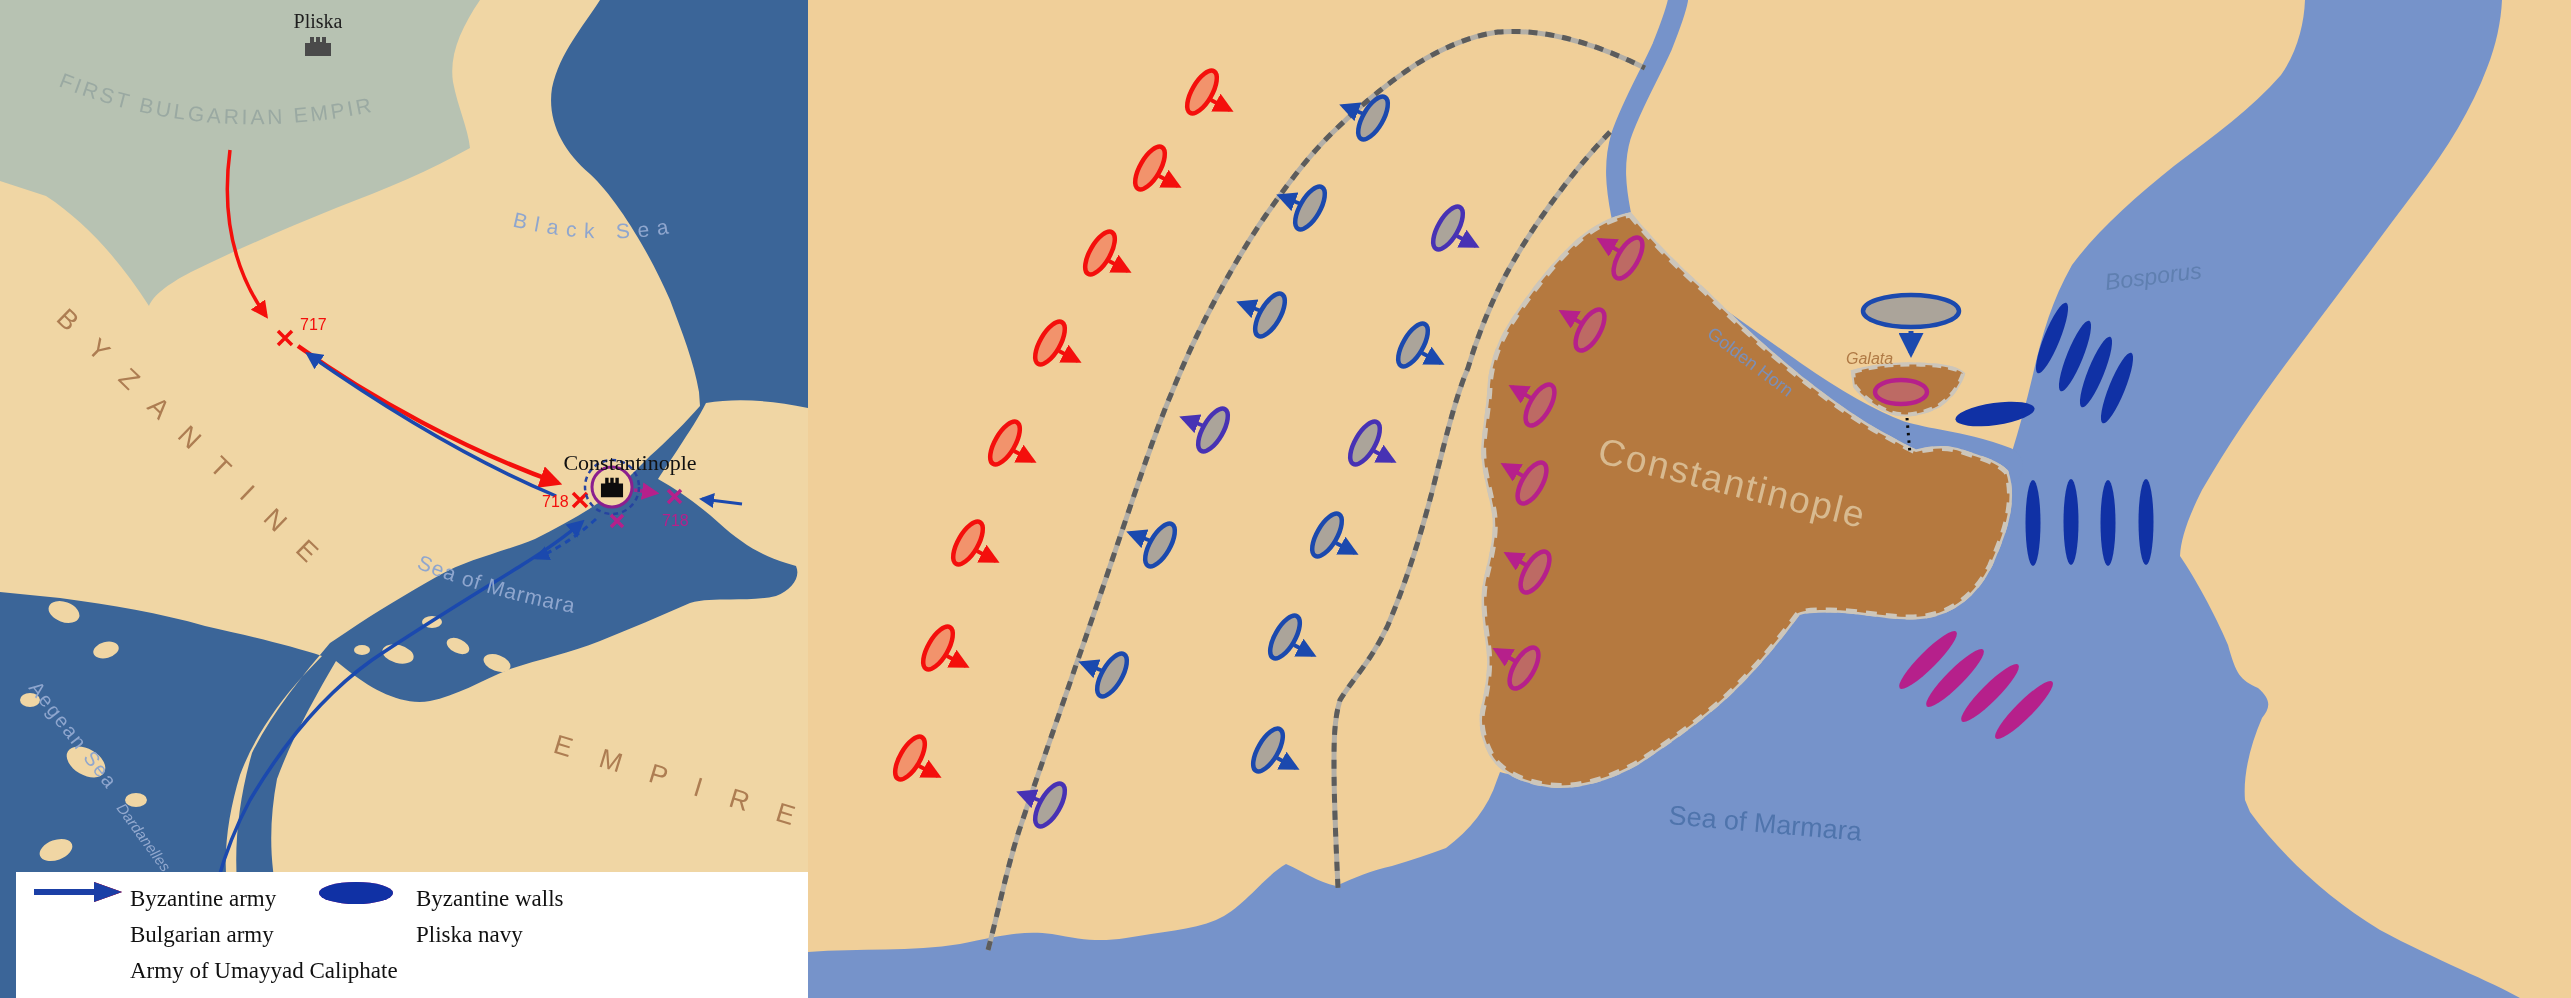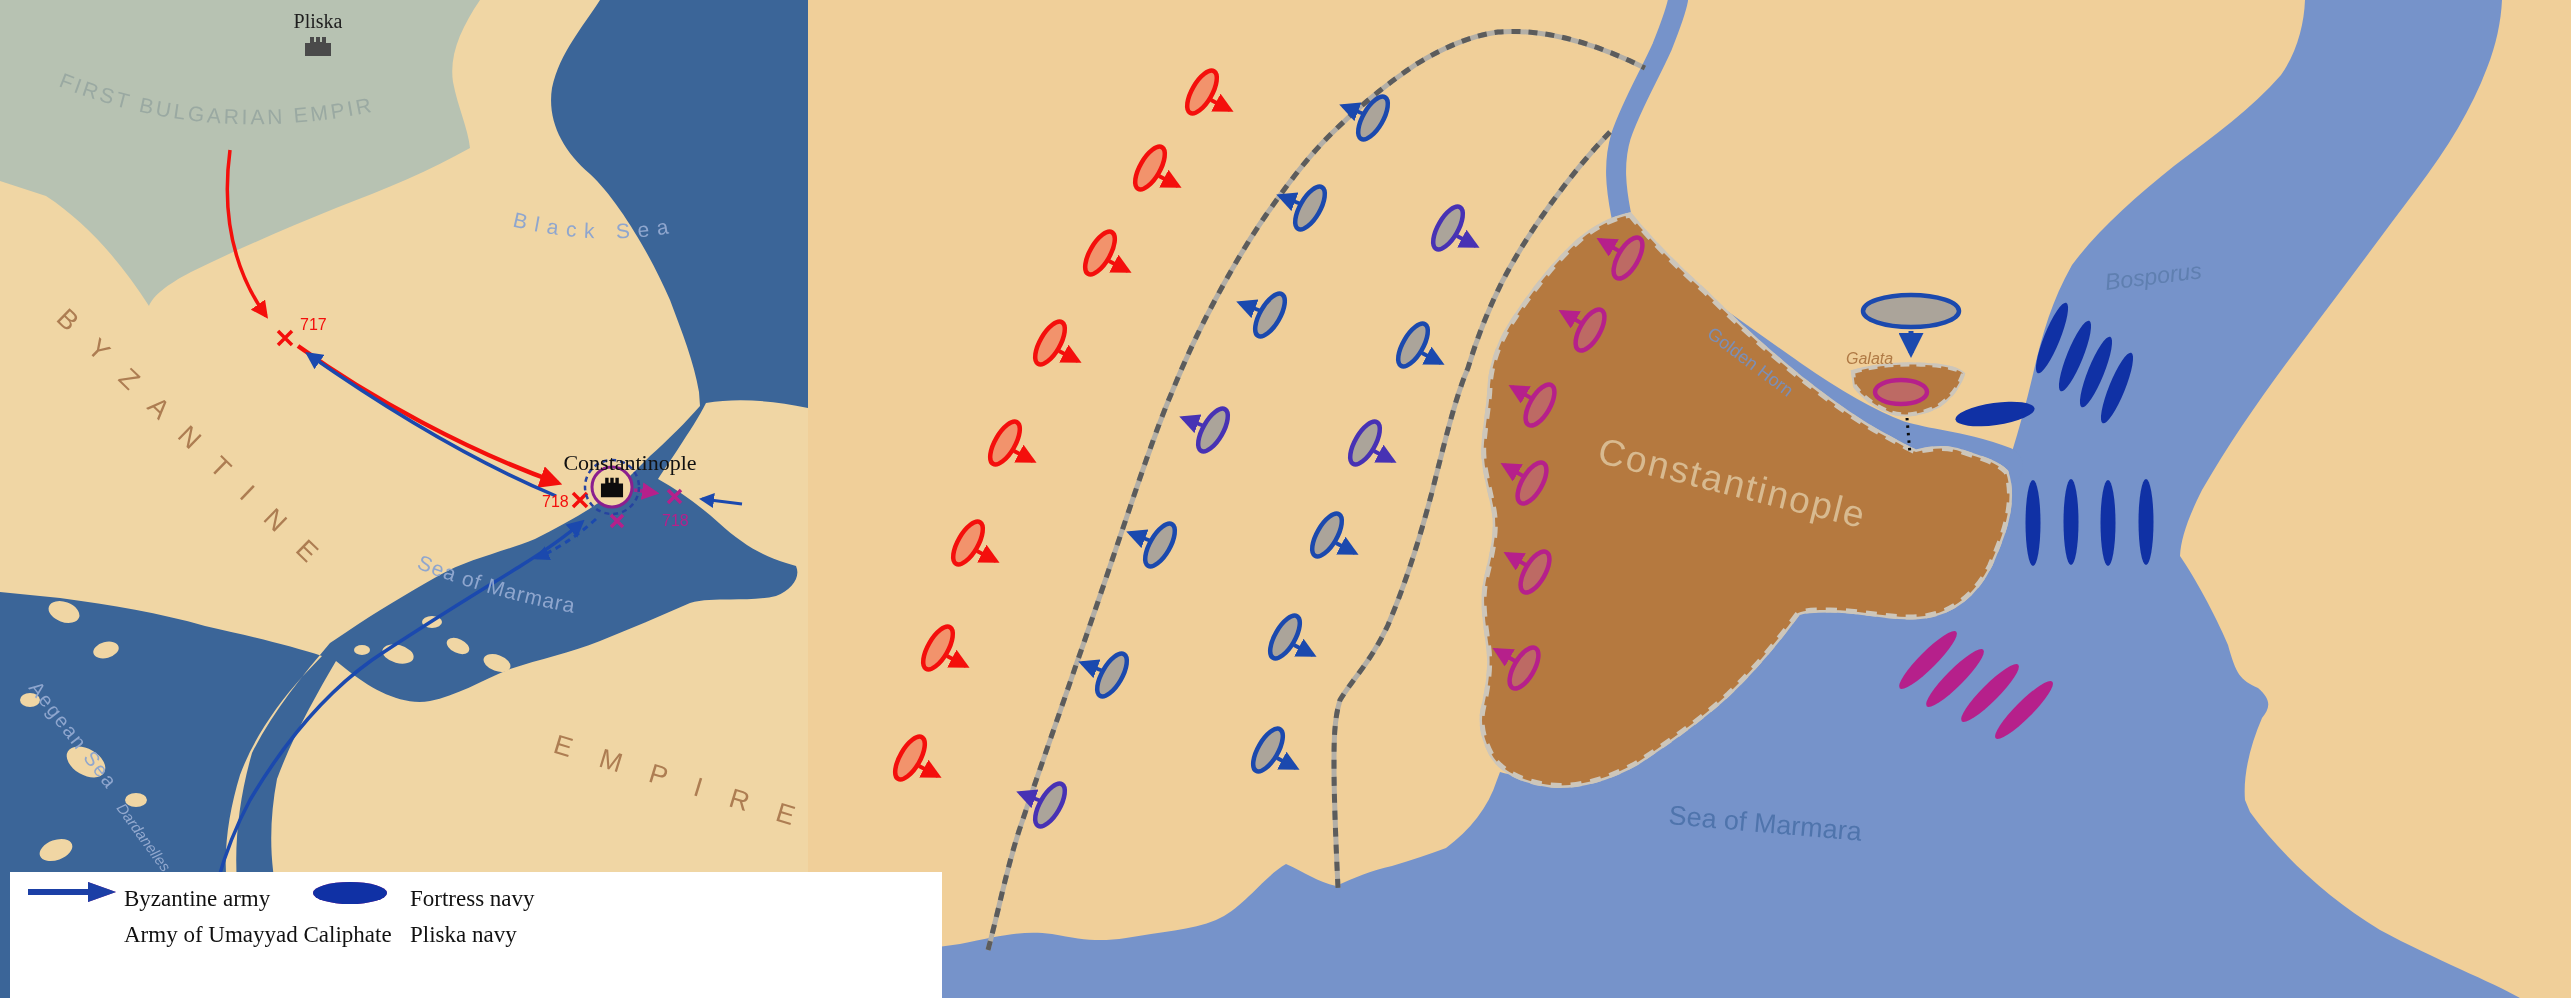--- a/index.html
+++ b/index.html
@@ -8,7 +8,7 @@
   text{user-select:none;}
   .lbl-sans{font-family:"Liberation Sans",sans-serif;}
   .lbl-serif{font-family:"Liberation Serif",serif;}
-  .legend{position:absolute;left:10px;top:872px;width:932px;height:126px;background:#ffffff;z-index:5;}
+  .legend{position:absolute;left:16px;top:872px;width:792px;height:126px;background:#ffffff;z-index:5;}
   .legend-col{position:absolute;top:0;height:100%;}
   .legend-row{display:flex;align-items:center;height:34px;margin-top:2px;}
   .legend-glyph{width:100px;flex:0 0 100px;display:flex;align-items:center;}

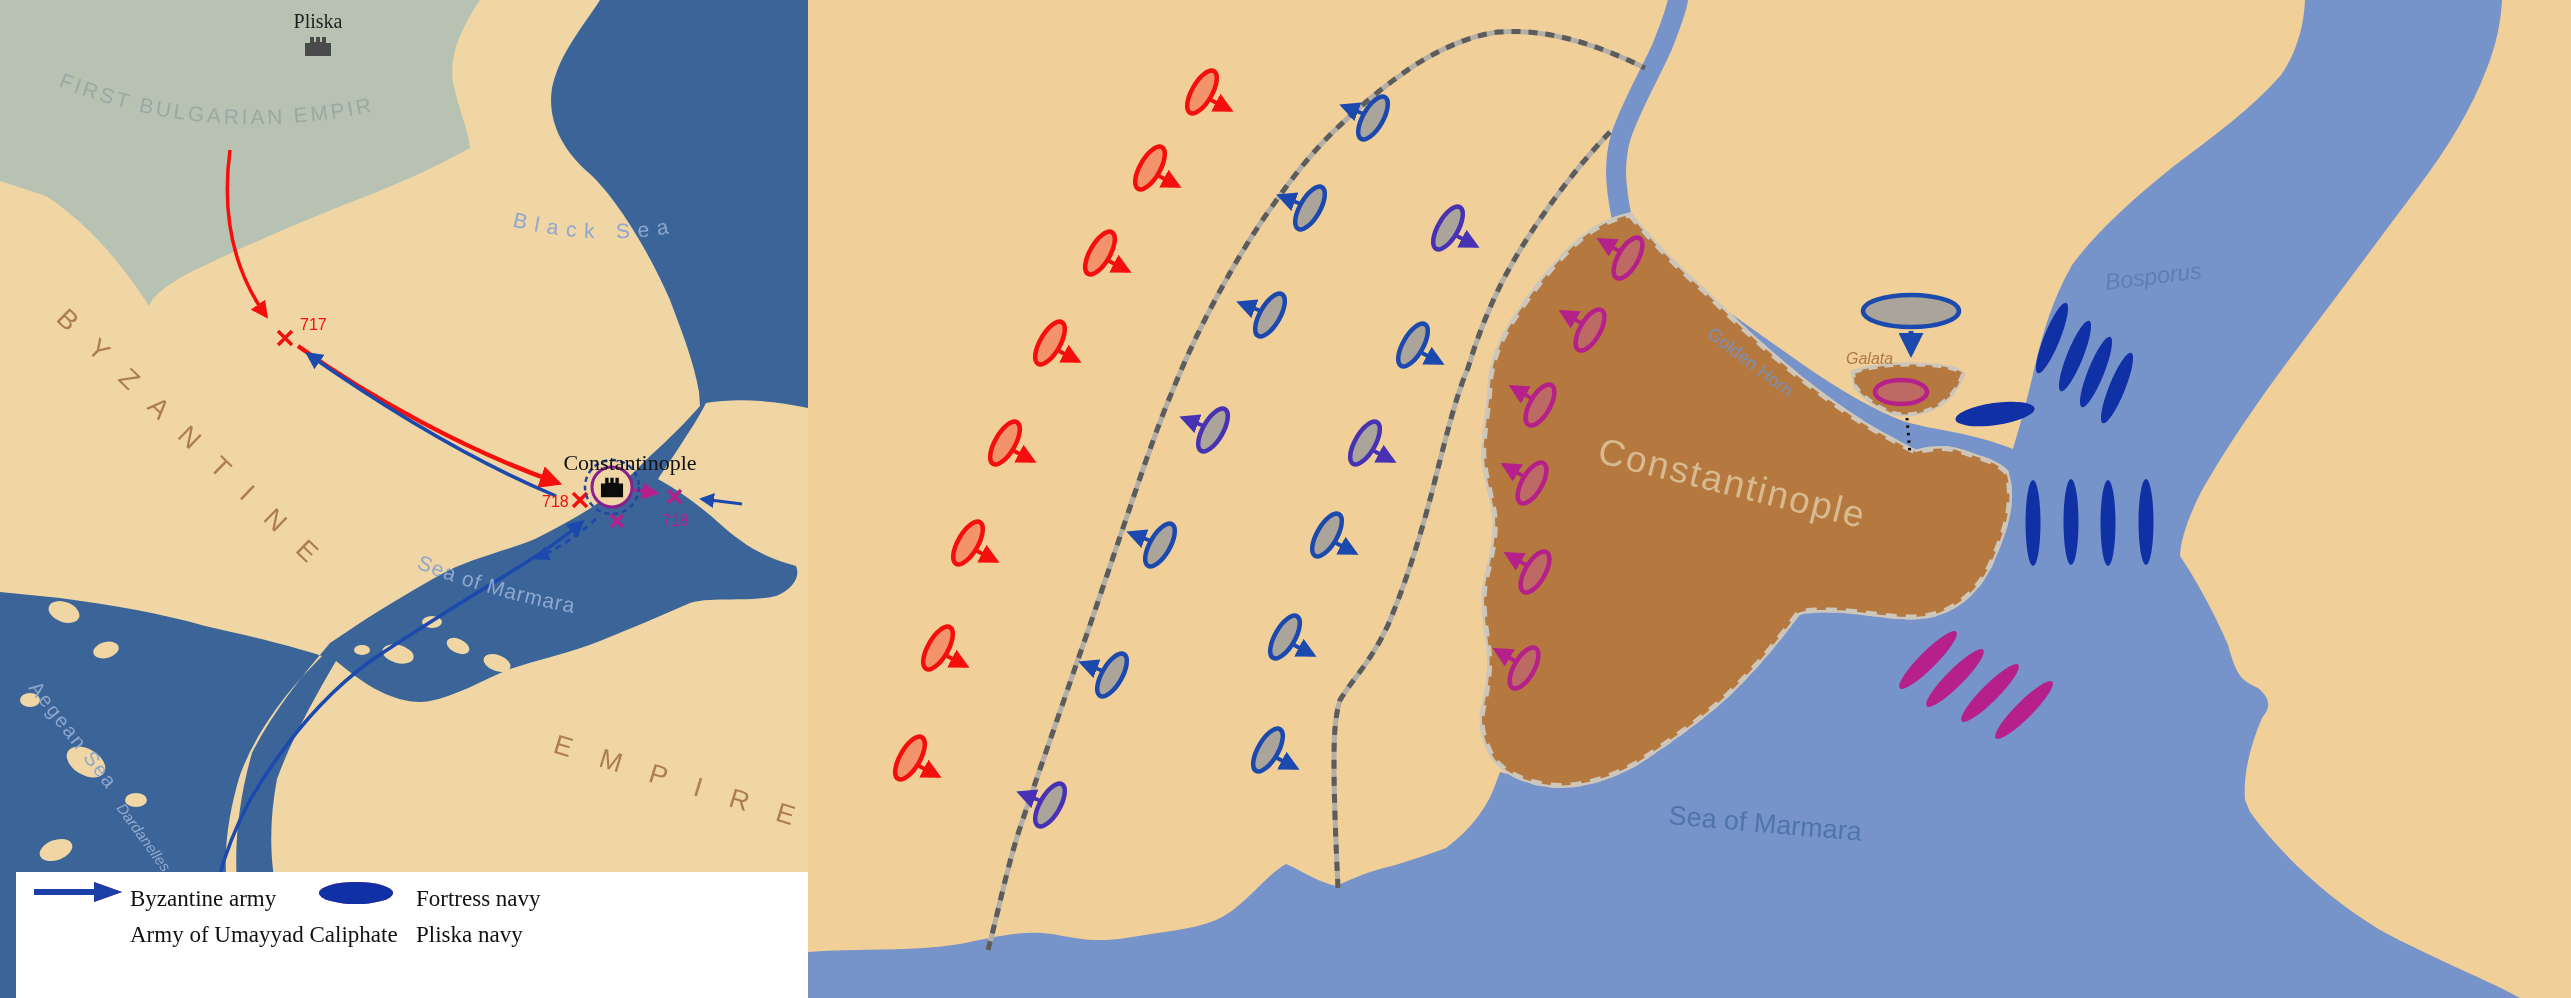--- a/index.html
+++ b/index.html
@@ -365,7 +365,7 @@
               <ellipse cx="40" cy="13" rx="37" ry="11" fill="#B6208B"></ellipse>
             </svg>
       </span>
-      <span class="legend-label">Fortress navy</span>
+      <span class="legend-label">Byzantine walls</span>
     </div>
     <div class="legend-row">
       <span class="legend-glyph">

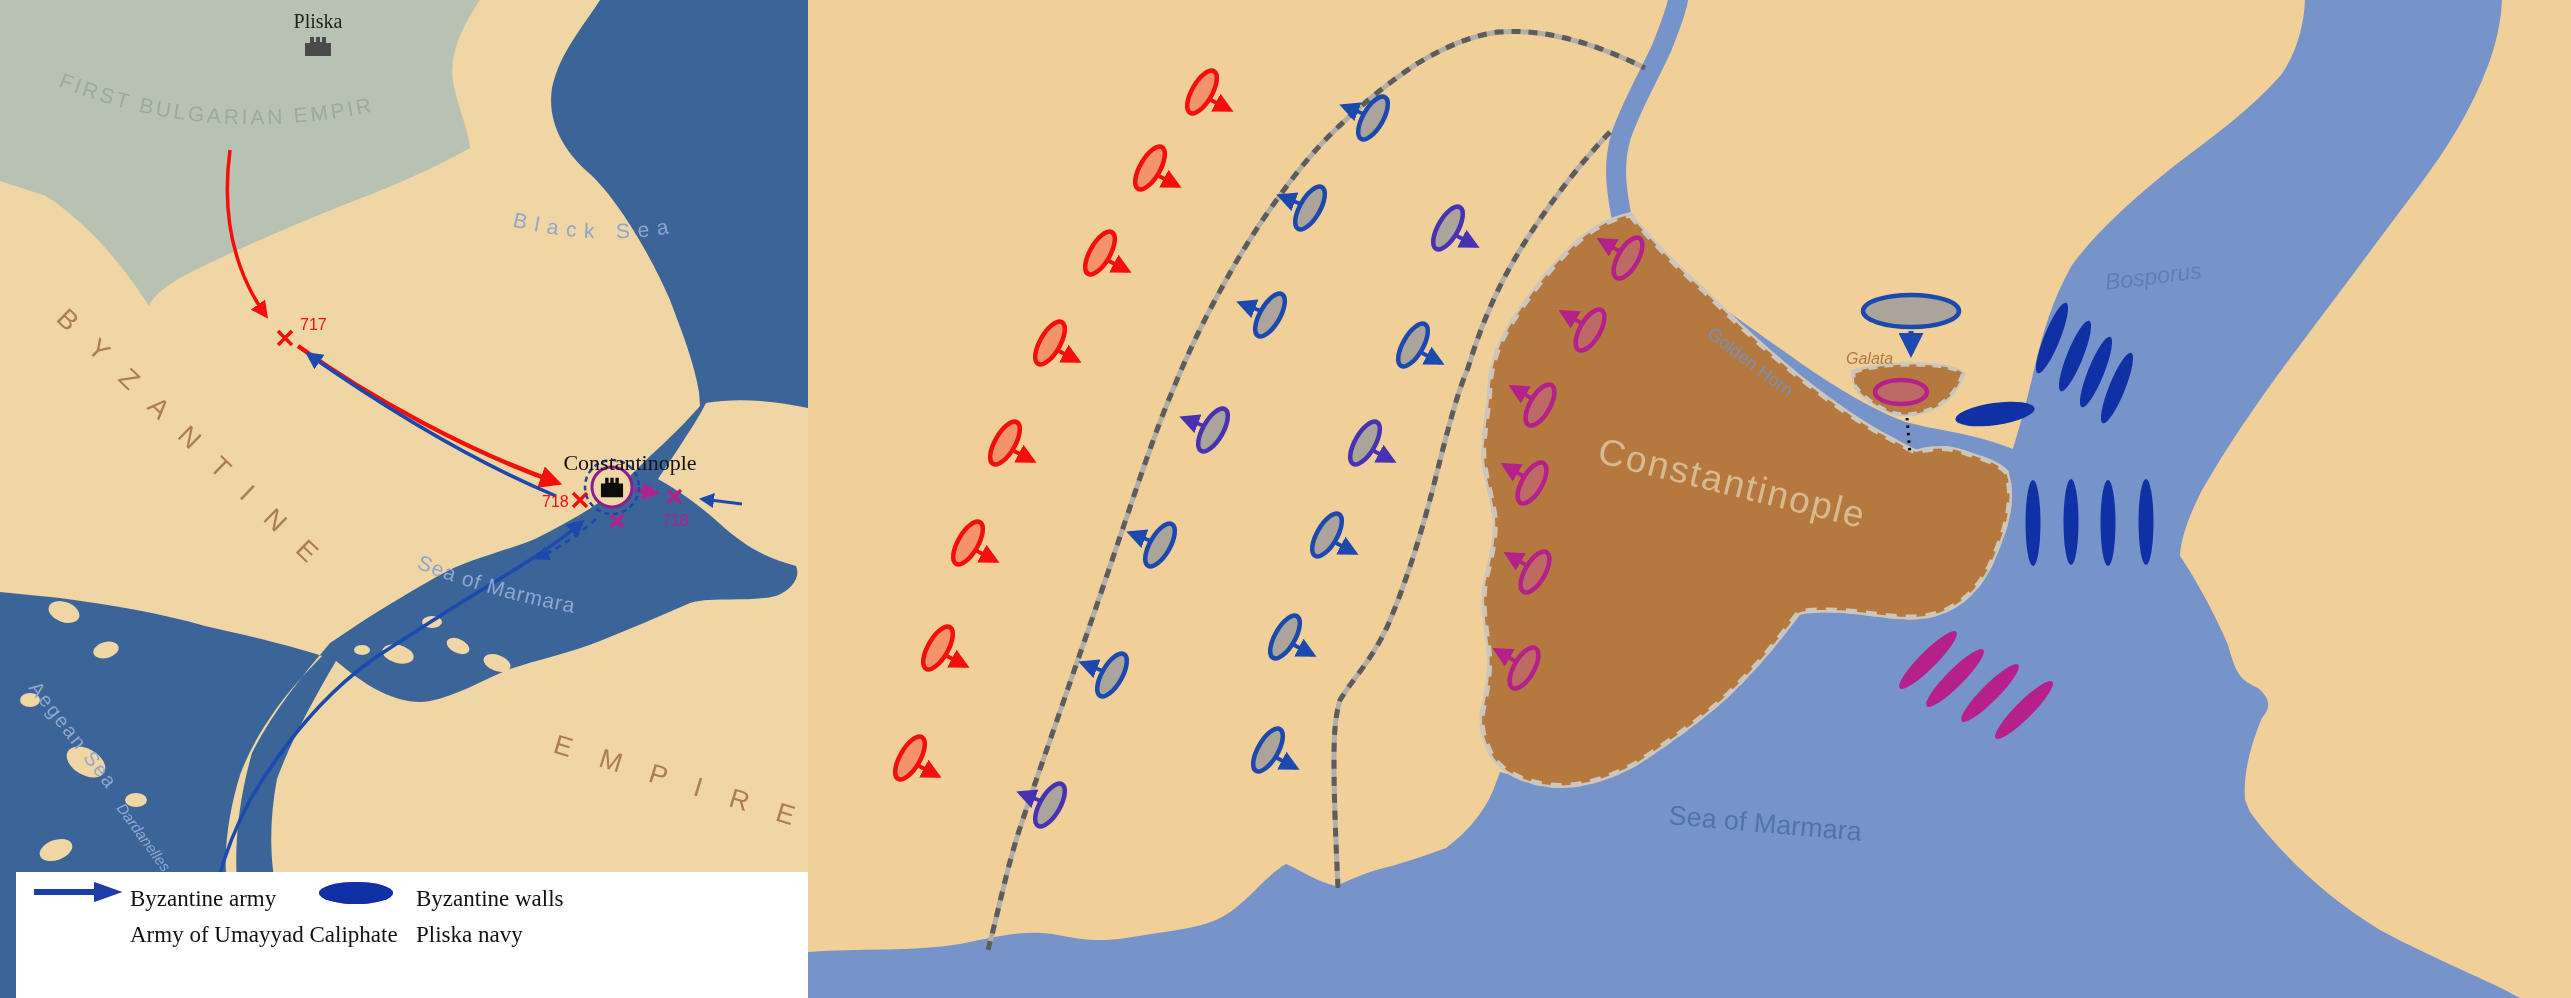--- a/index.html
+++ b/index.html
@@ -351,6 +351,15 @@
     <div class="legend-row">
       <span class="legend-glyph">
         <svg width="96" height="24">
+              <line x1="4" y1="12" x2="66" y2="12" stroke="#F40F0C" stroke-width="6"></line>
+              <polygon points="64,2 92,12 64,22" fill="#F40F0C"></polygon>
+            </svg>
+      </span>
+      <span class="legend-label">Bulgarian army</span>
+    </div>
+    <div class="legend-row">
+      <span class="legend-glyph">
+        <svg width="96" height="24">
               <line x1="4" y1="12" x2="66" y2="12" stroke="#1B3FA6" stroke-width="6"></line>
               <polygon points="64,2 92,12 64,22" fill="#1B3FA6"></polygon>
             </svg>

